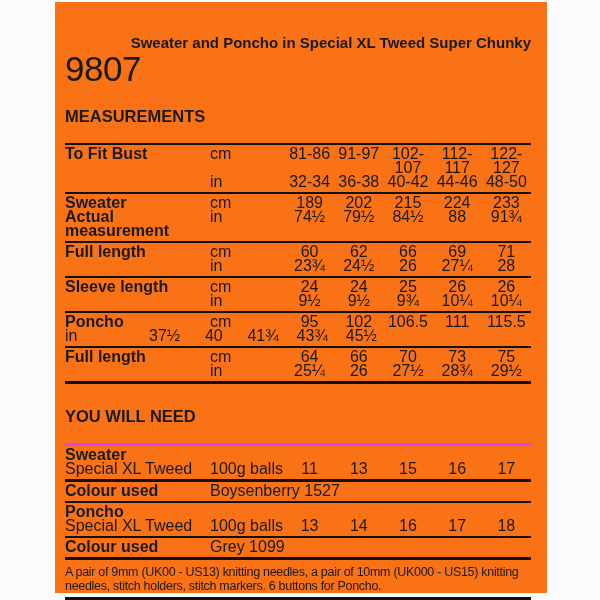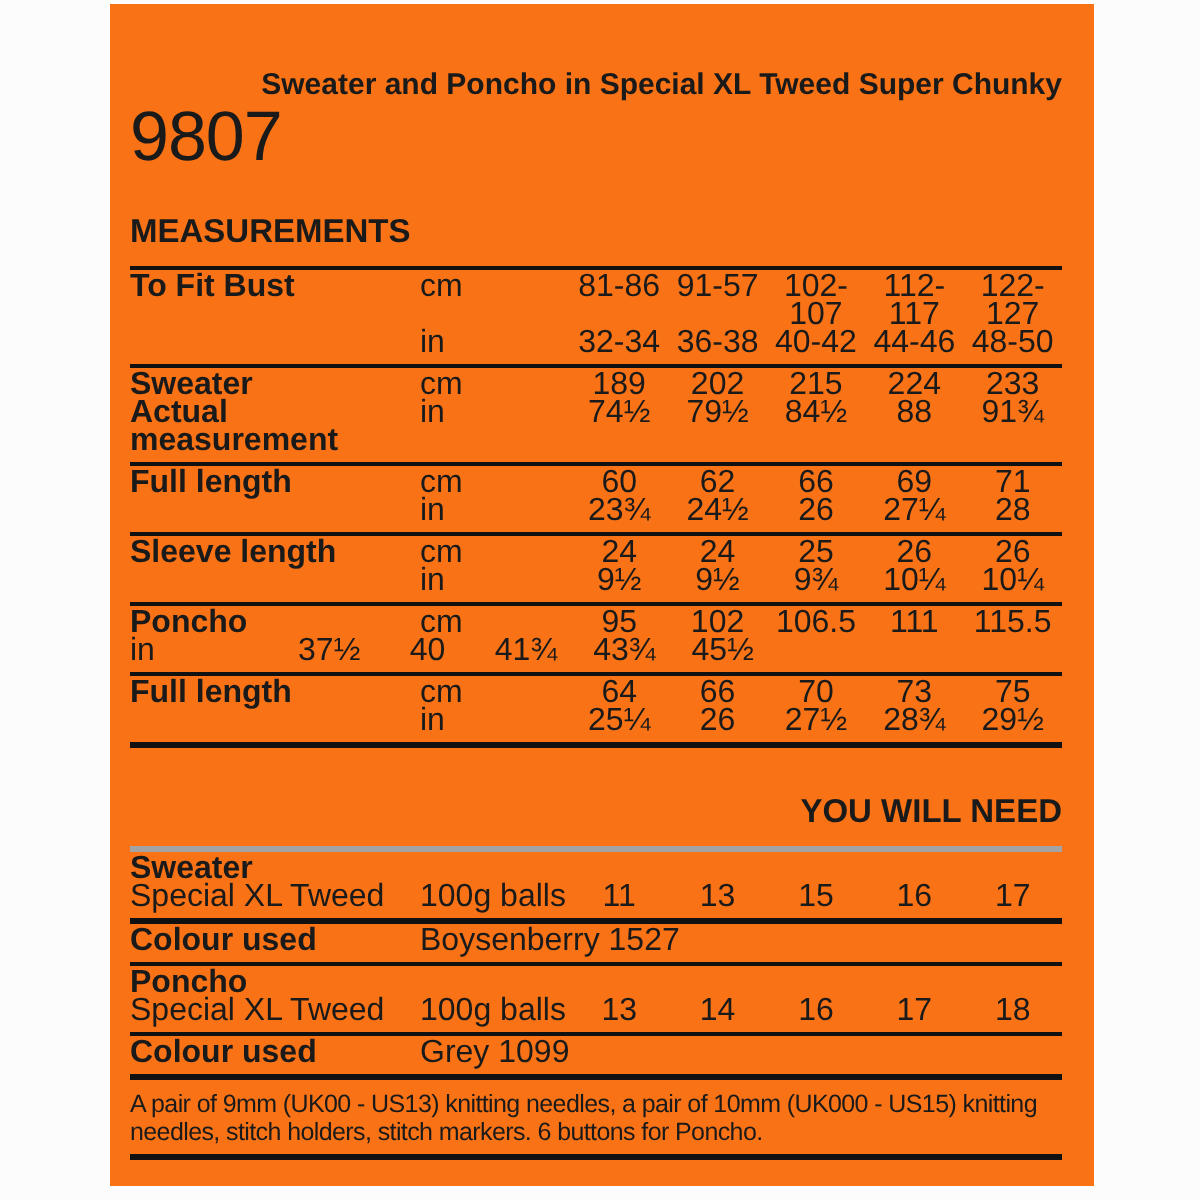--- a/index.html
+++ b/index.html
@@ -26,7 +26,7 @@
 
   .sec{
     font-size:16.5px;line-height:17px;font-weight:bold;
-    padding-bottom:8px;
+    padding-bottom:18px;
   }
   .sec-m{margin-top:24px;border-bottom:2px solid #111;}
   .sec-y{margin-top:24px;border-bottom:3px solid #a3a3a3;text-align:right;}

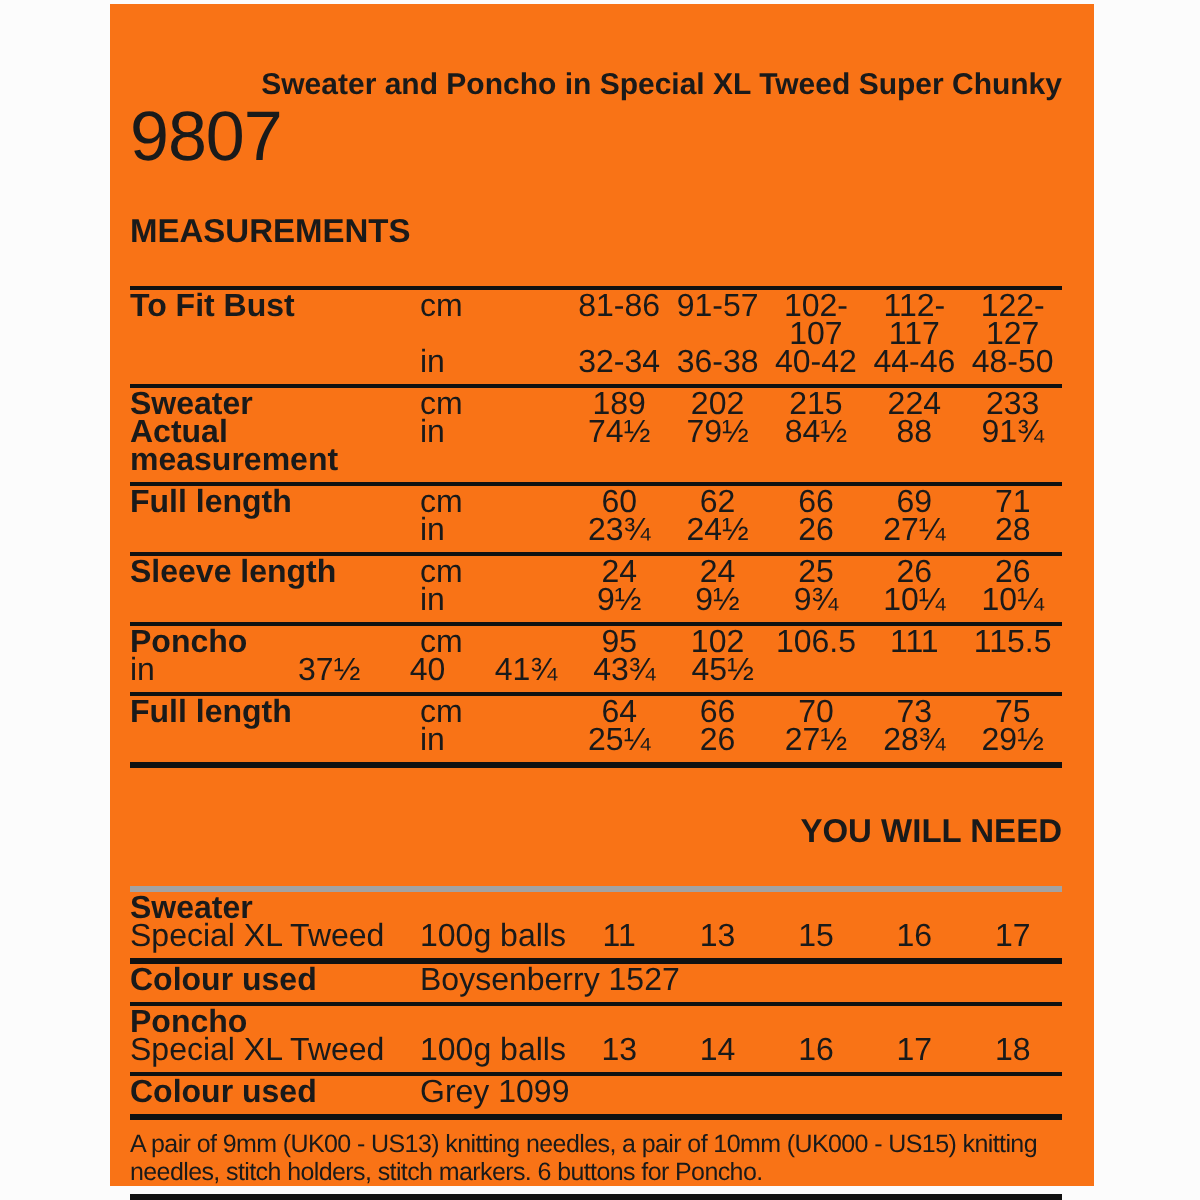--- a/index.html
+++ b/index.html
@@ -67,7 +67,7 @@
           <span class="lbl">To Fit Bust</span>
           <span class="unit">cm</span>
           <span class="num">81-86</span>
-          <span class="num">91-57</span>
+          <span class="num">91-97</span>
           <span class="num">102-107</span>
           <span class="num">112-117</span>
           <span class="num">122-127</span>

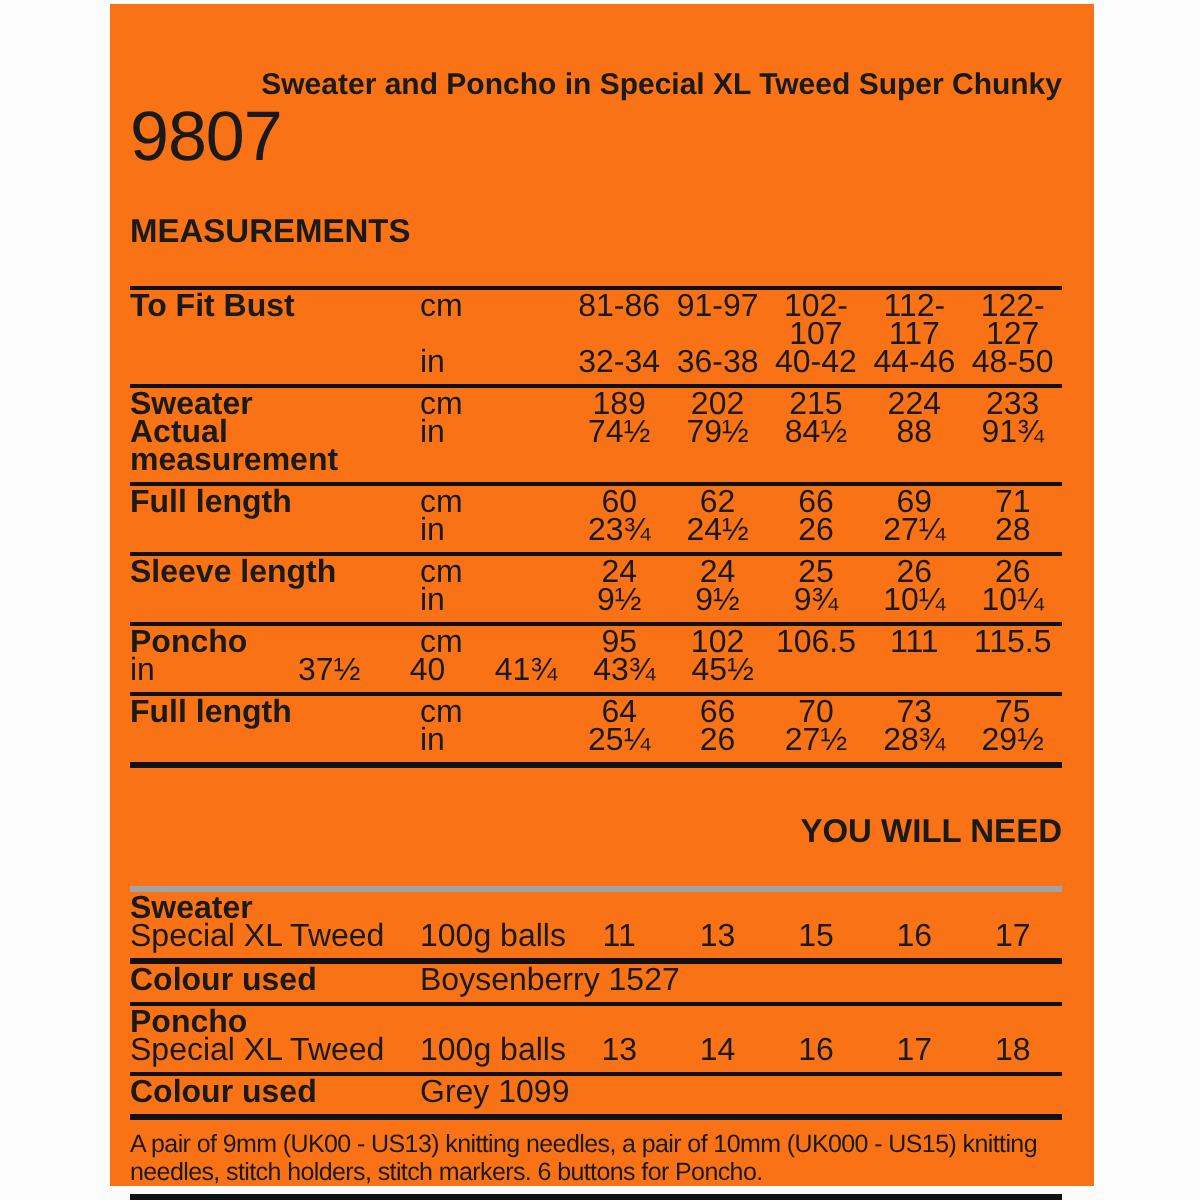--- a/index.html
+++ b/index.html
@@ -29,7 +29,7 @@
     padding-bottom:18px;
   }
   .sec-m{margin-top:24px;border-bottom:2px solid #111;}
-  .sec-y{margin-top:24px;border-bottom:3px solid #a3a3a3;text-align:right;}
+  .sec-y{margin-top:24px;border-bottom:3px solid #d946ef;}
 
   .mrow,.yrow{
     padding:2px 0 3px;border-bottom:2px solid #111;

